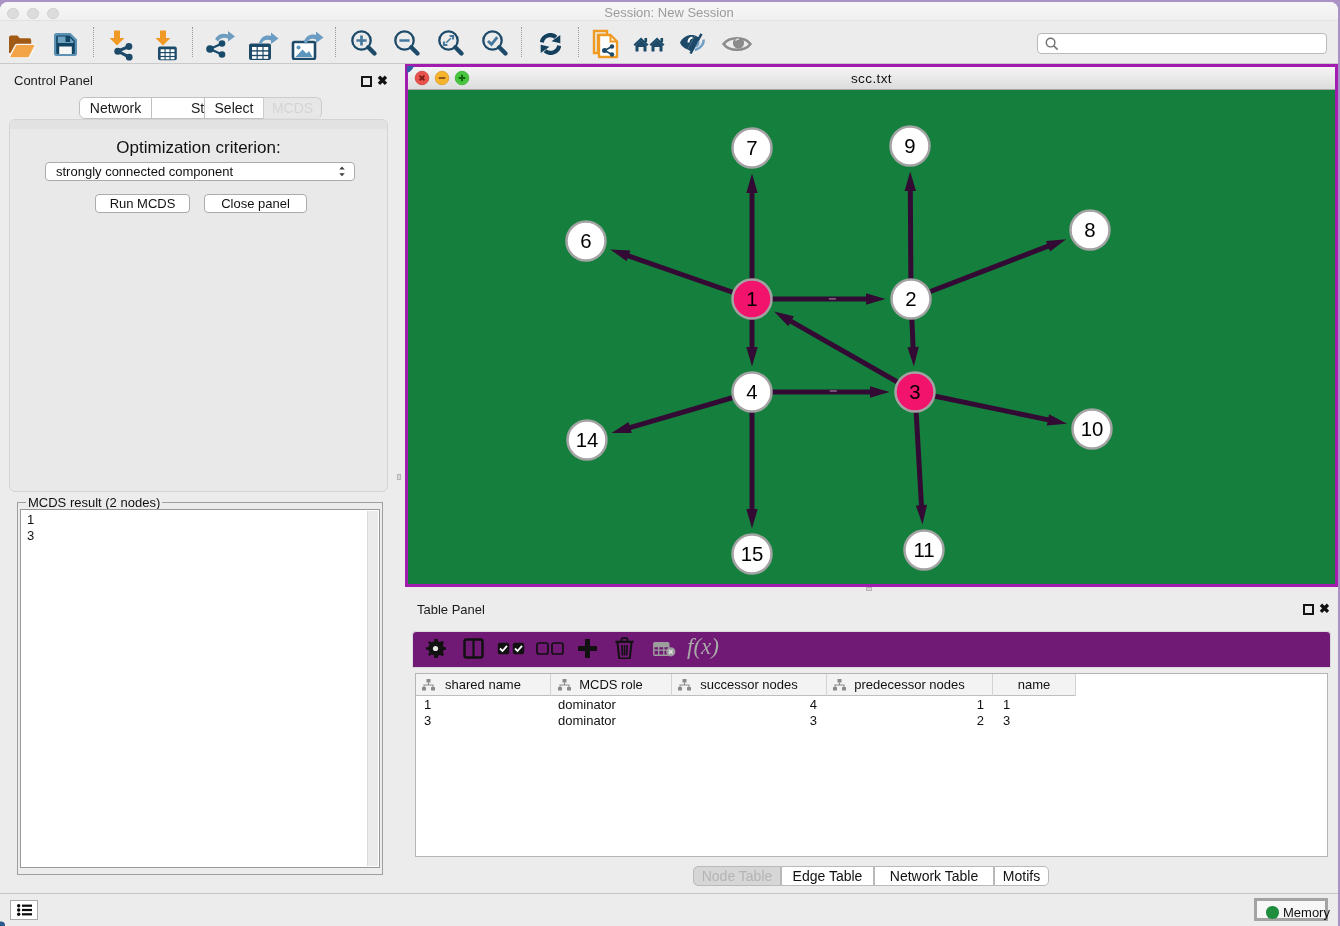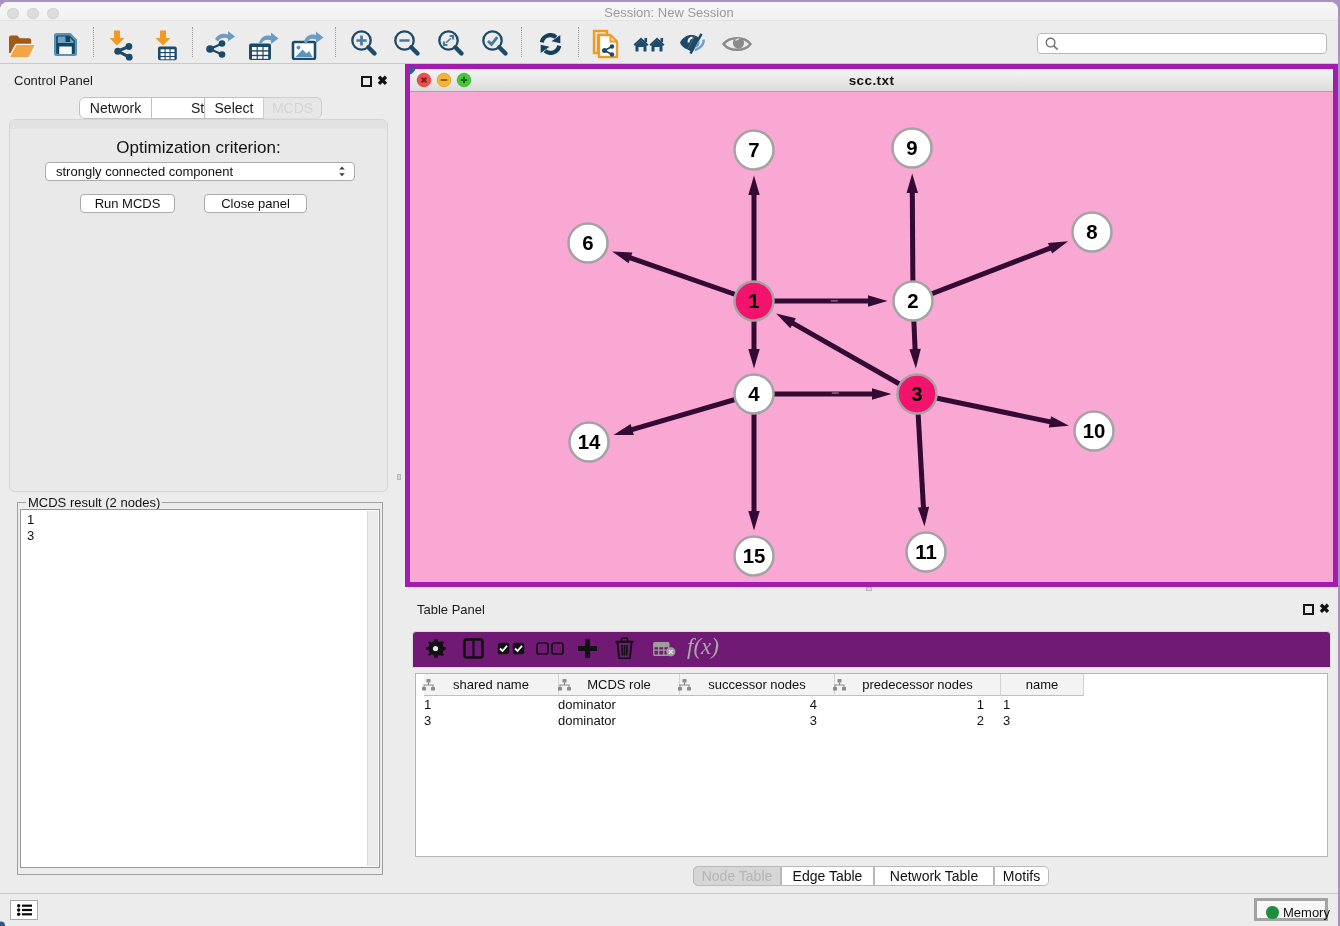--- a/index.html
+++ b/index.html
@@ -46,7 +46,7 @@
               border:1px solid #989898; font-size:13px; color:#111; }
   
   .netwin { position:absolute; left:405px; top:62px; width:933px; height:523px;
-            border:5px solid #a21caf; background:#f9a8d4;font-weight:bold; }
+            border:3px solid #a21caf; background:#15803d; }
   .netbar { position:absolute; left:0; top:0; width:100%; height:23px;
             background:linear-gradient(#f5f5f5,#dcdcdc); border-bottom:1px solid #a5a5a5; }
   .net-title { position:absolute; top:4px; width:100%; text-align:center; font-size:13.5px; letter-spacing:0.4px; color:#111; }

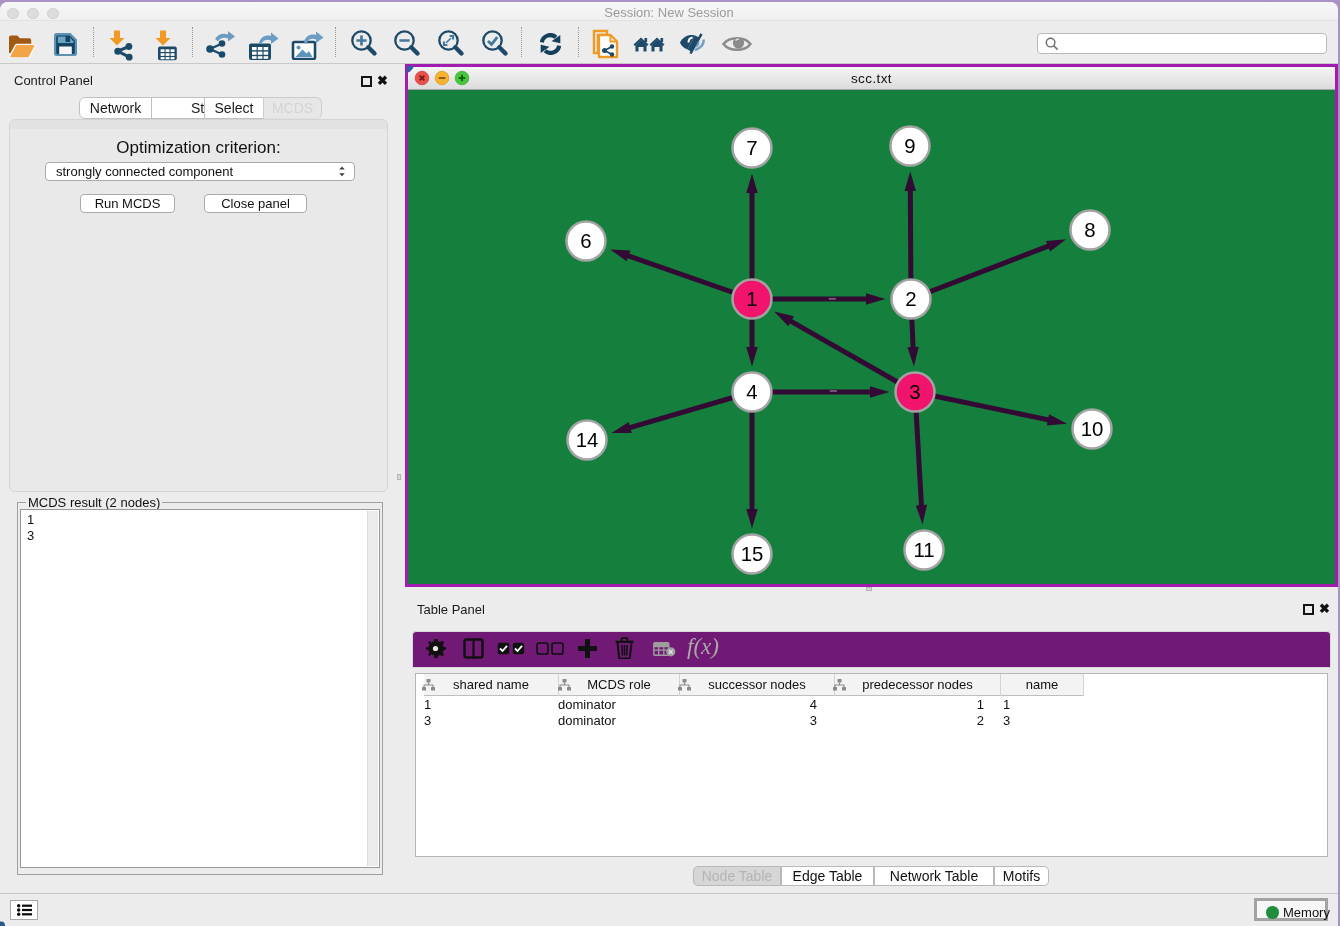--- a/index.html
+++ b/index.html
@@ -258,7 +258,7 @@
           <path d="M1.8 5.2 L5 1.6 L8.2 5.2 Z" fill="#3c3c3c"></path>
           <path d="M1.8 9.4 L5 13 L8.2 9.4 Z" fill="#3c3c3c"></path>
         </svg></div>
-      <div class="btn" style="left:70px;width:95px;">Run MCDS</div>
+      <div class="btn" style="left:85px;width:95px;">Run MCDS</div>
       <div class="btn" style="left:194px;width:103px;">Close panel</div>
     </div>
     <div class="fieldset">

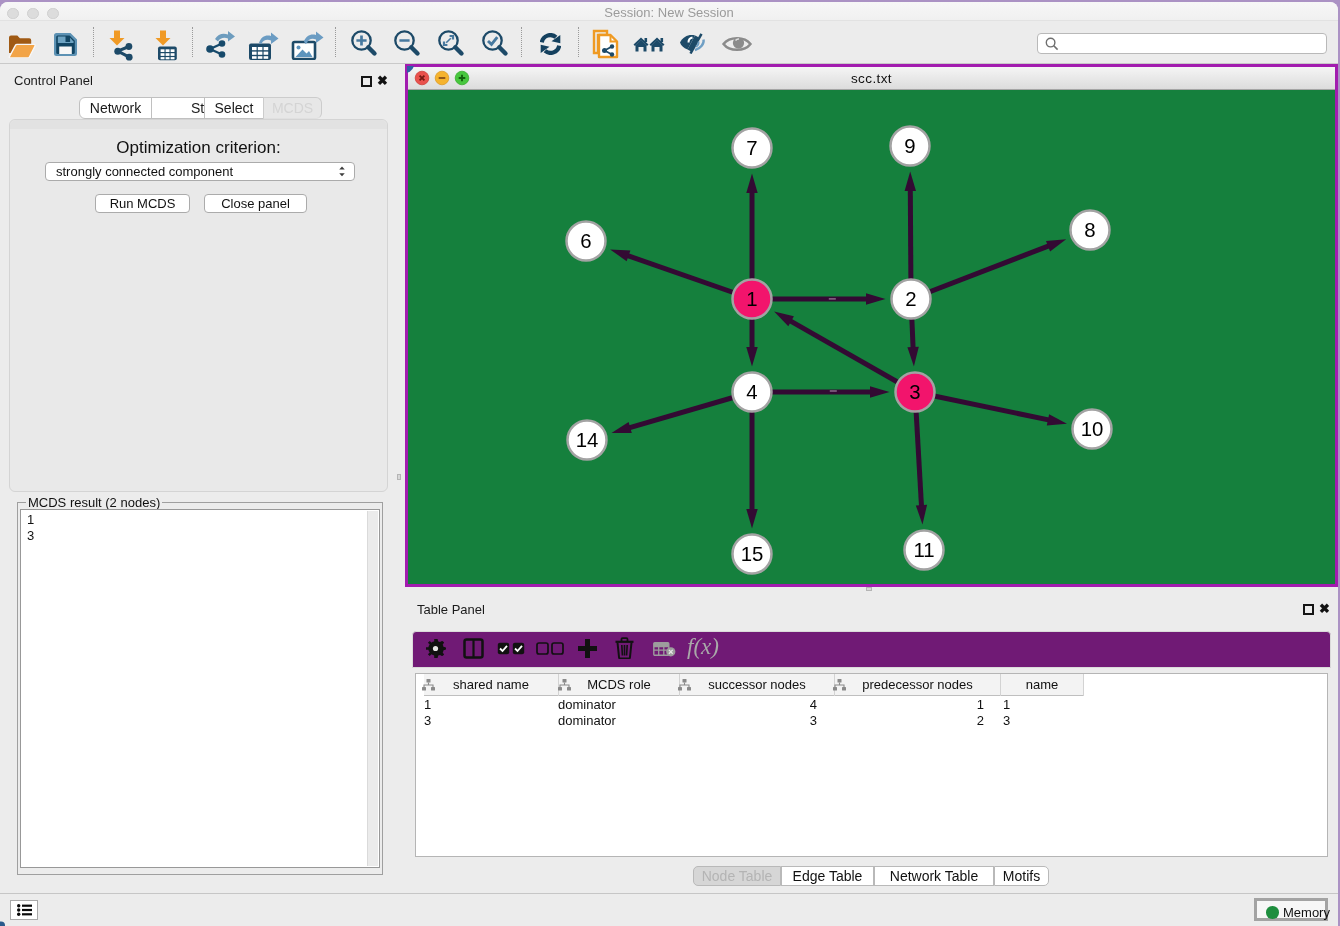--- a/index.html
+++ b/index.html
@@ -56,7 +56,7 @@
                 background:#701a75; border:1px solid #dadada; border-radius:4px 4px 0 0; }
   .tp-table { position:absolute; left:10px; top:76px; width:913px; height:184px;
               background:#fff; border:1px solid #b5b5b5; }
-  .th-row { position:absolute; left:8px; top:0; height:22px; background:#f3f3f3;
+  .th-row { position:absolute; left:0; top:0; height:22px; background:#f3f3f3;
             border-bottom:1px solid #bfbfbf; }
   .th-cell { position:absolute; top:0; height:22px; border-right:1px solid #d3d3d3;
              font-size:13px; color:#111; text-align:center; line-height:22px; }

